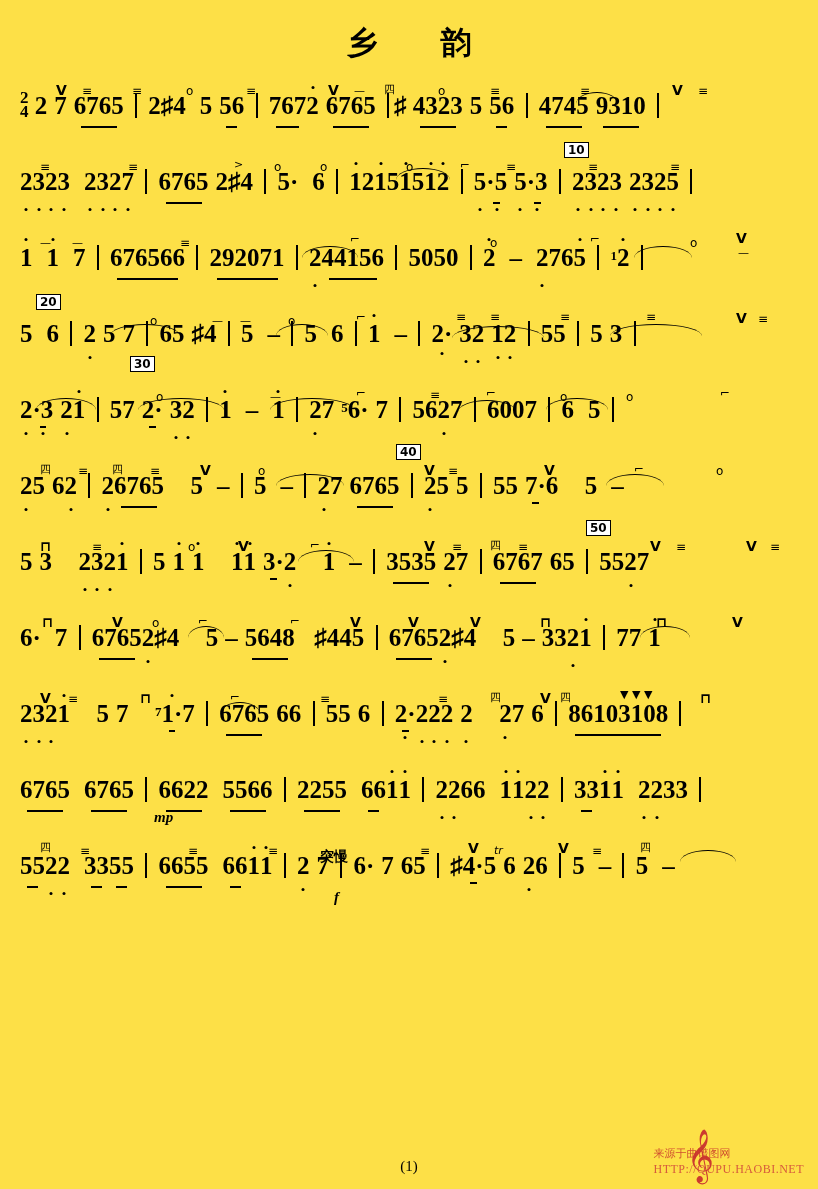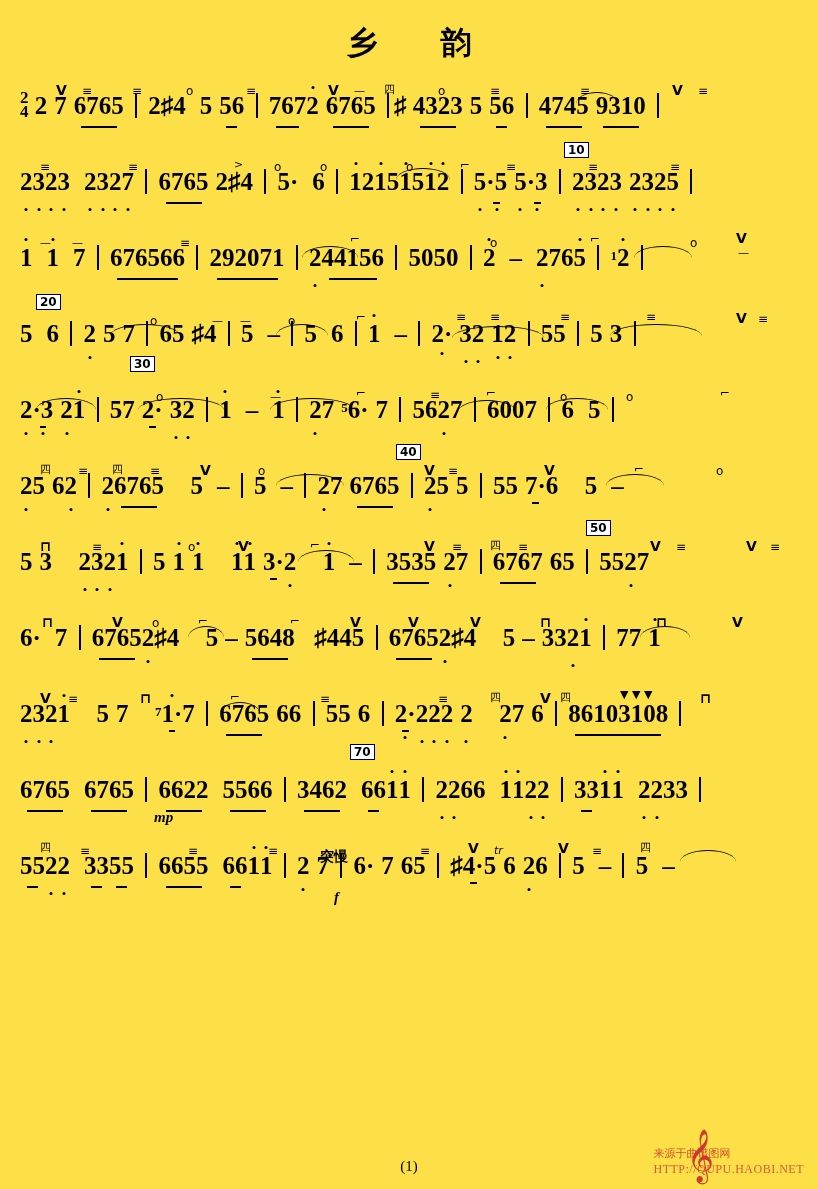--- a/index.html
+++ b/index.html
@@ -509,9 +509,6 @@
     </div>
 
     <div class="sysrow">
-      <div class="marks">
-        <span class="measno" style="left:330px;top:-4px;">70</span>
-      </div>
       <div class="notes">
         <span class="grp b2">6765</span><span class="sp2"></span><span class="grp b2">6765</span>
         <span class="bar"></span>

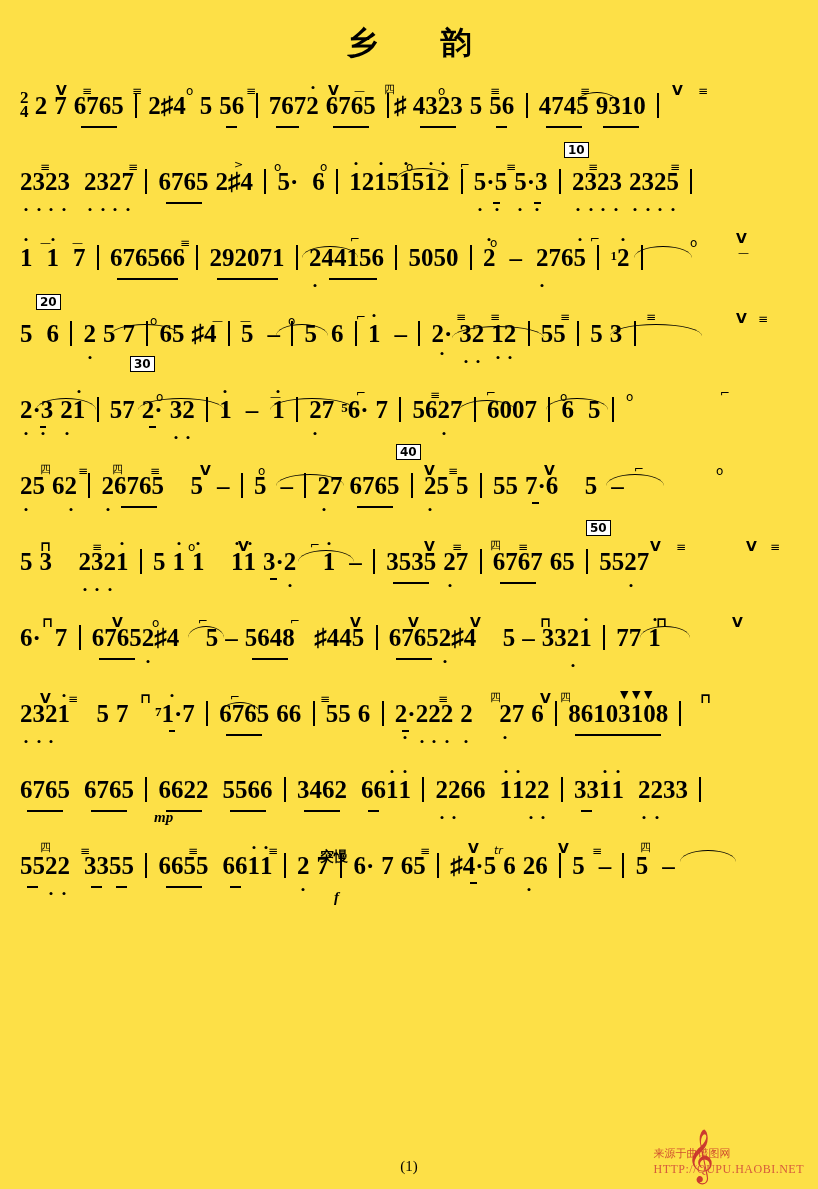--- a/index.html
+++ b/index.html
@@ -514,7 +514,7 @@
         <span class="bar"></span>
         <span class="grp b2">6622</span><span class="sp2"></span><span class="grp b2">5566</span>
         <span class="bar"></span>
-        <span class="grp b2">3462</span><span class="sp2"></span><span class="grp b2">66</span><span class="grp b2 dot-up">1</span><span class="grp b2 dot-up">1</span>
+        <span class="grp b2">2255</span><span class="sp2"></span><span class="grp b2">66</span><span class="grp b2 dot-up">1</span><span class="grp b2 dot-up">1</span>
         <span class="bar"></span>
         <span class="grp b2 dot-dn">2</span><span class="grp b2 dot-dn">2</span><span class="grp b2">6</span><span class="grp b2">6</span><span class="sp2"></span><span class="grp b2 dot-up">1</span><span class="grp b2 dot-up">1</span><span class="grp b2 dot-dn">2</span><span class="grp b2 dot-dn">2</span>
         <span class="bar"></span>

